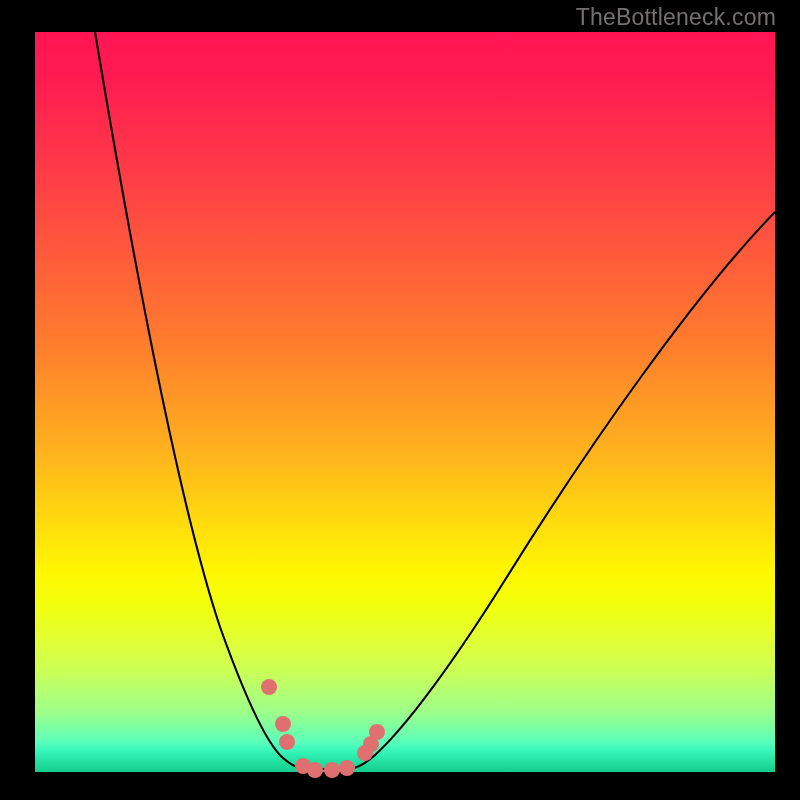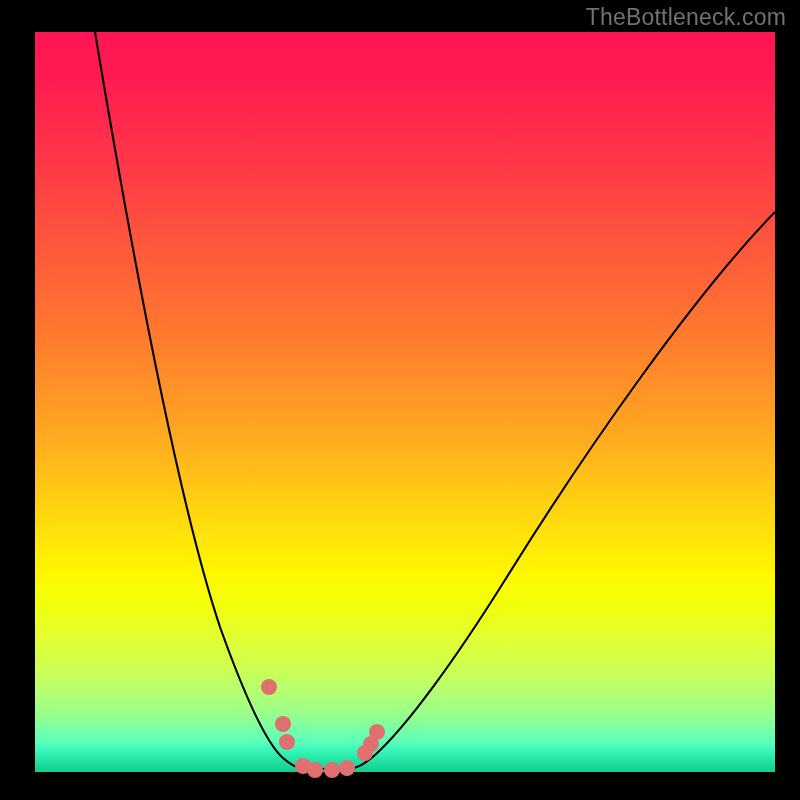--- a/index.html
+++ b/index.html
@@ -20,7 +20,7 @@
   .watermark {
     position: absolute;
     top: 4px;
-    right: 14px;
+    right: 24px;
     color: #74706f;
     font-size: 23px;
     font-weight: 500;

